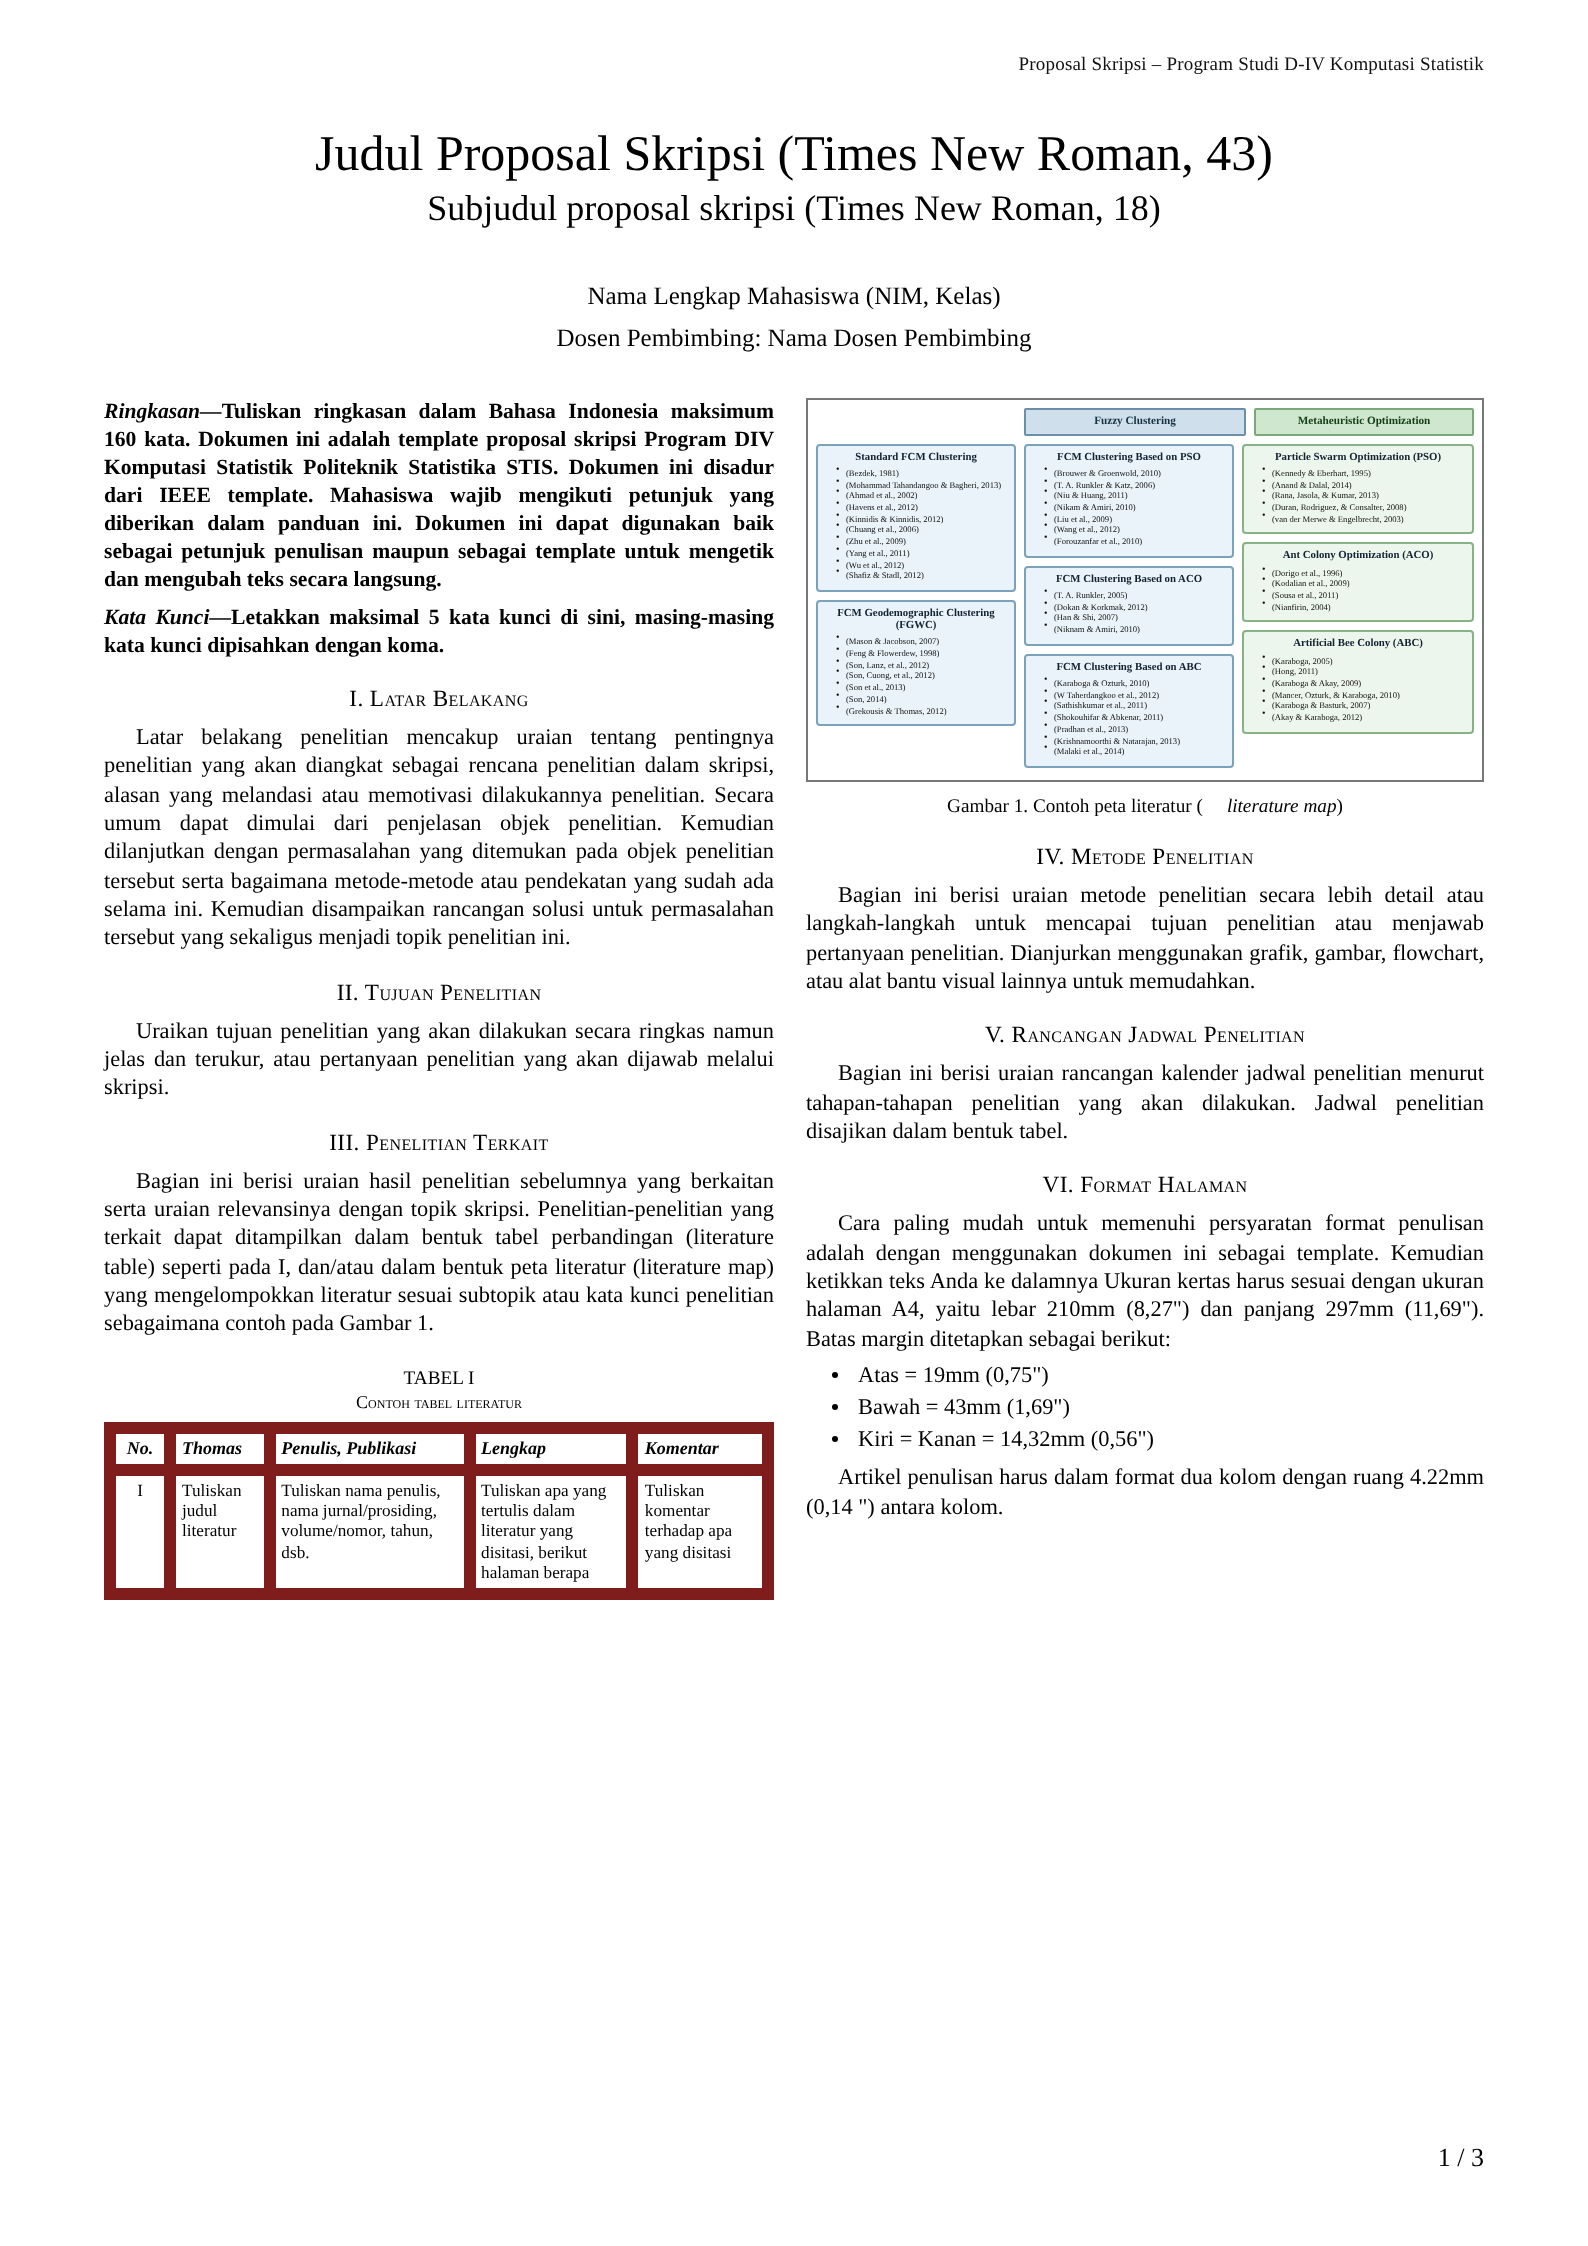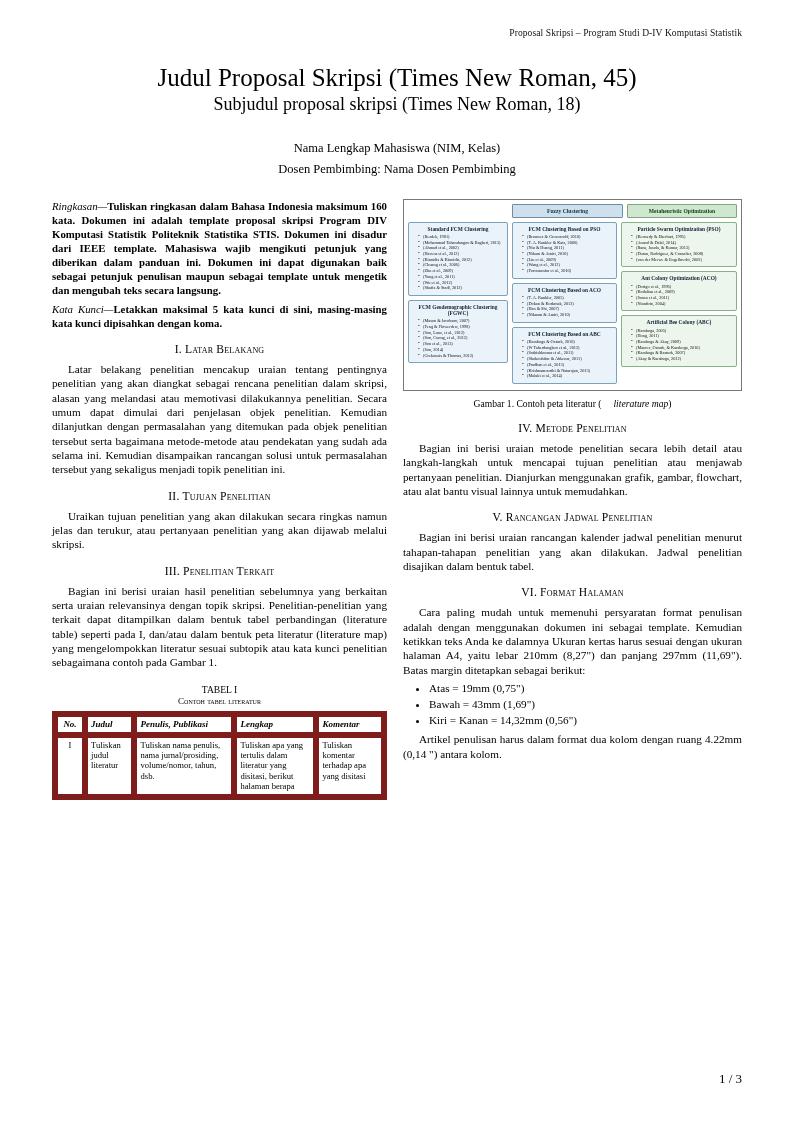--- a/index.html
+++ b/index.html
@@ -85,7 +85,7 @@
 
   <div class="runhead">Proposal Skripsi – Program Studi D-IV Komputasi Statistik</div>
 
-  <h1 class="title">Judul Proposal Skripsi (Times New Roman, 45)</h1>
+  <h1 class="title">Judul Proposal Skripsi (Times New Roman, 43)</h1>
   <div class="subtitle">Subjudul proposal skripsi (Times New Roman, 18)</div>
   <div class="authors">Nama Lengkap Mahasiswa (NIM, Kelas)</div>
   <div class="advisor">Dosen Pembimbing: Nama Dosen Pembimbing</div>

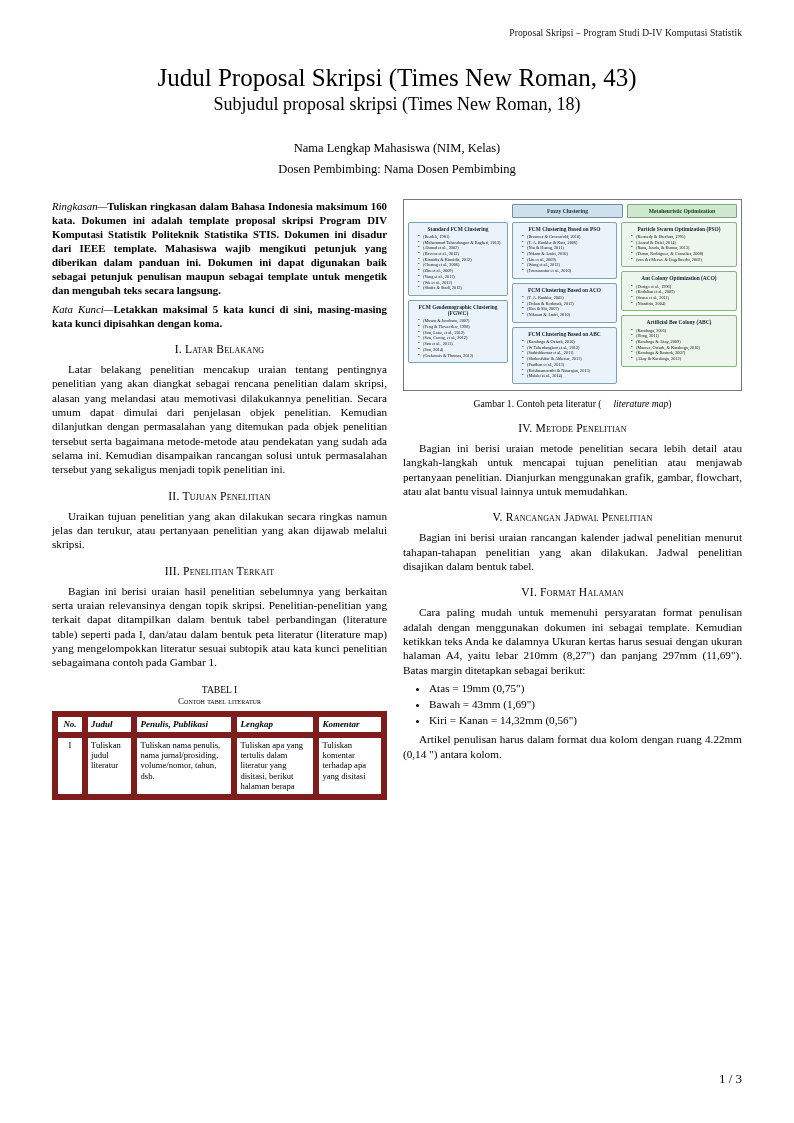--- a/index.html
+++ b/index.html
@@ -30,7 +30,7 @@
 
   p{margin:0 0 0 0;text-align:justify;font-size:11.2px;line-height:1.28;}
   .abstract{font-weight:bold;font-size:10.8px;line-height:1.3;text-align:justify;}
-  .abs-lead{font-style:italic;font-weight:normal;}
+  .abs-lead{font-style:italic;font-weight:bold;}
   .kw{margin-top:5px;}
 
   h2.sec{

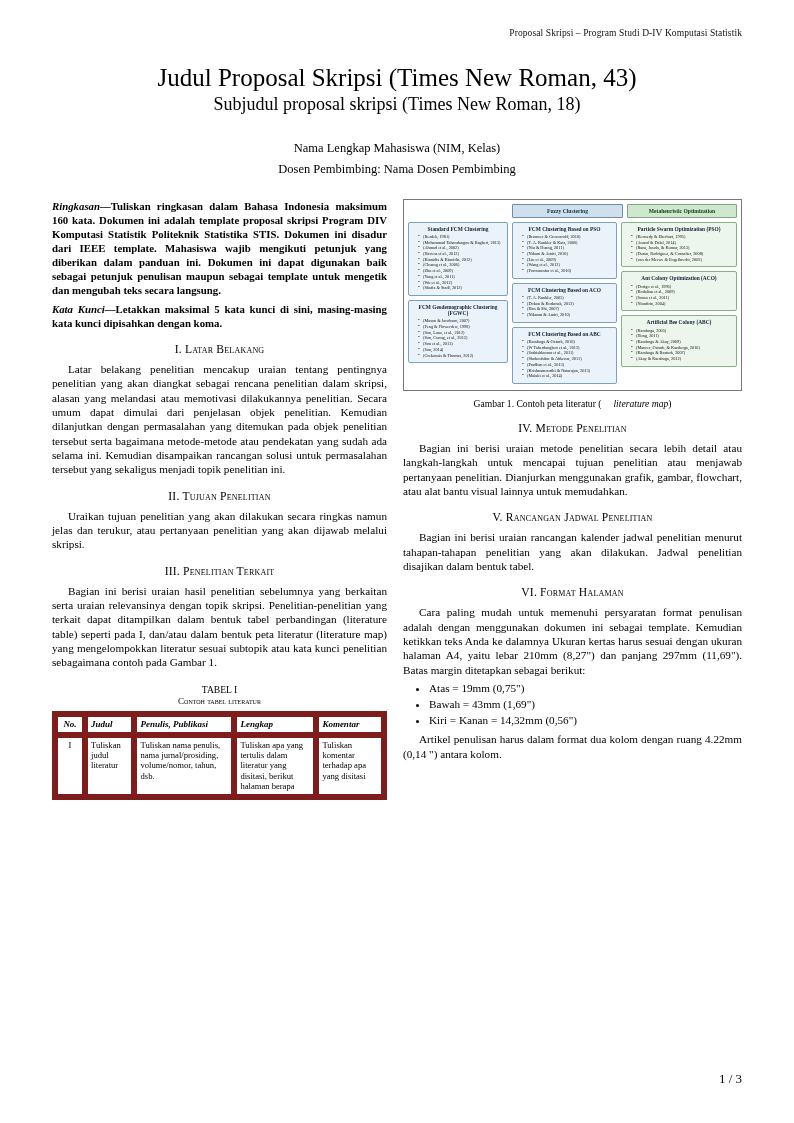--- a/index.html
+++ b/index.html
@@ -117,7 +117,7 @@
         <thead>
           <tr>
             <th class="num">No.</th>
-            <th>Judul</th>
+            <th>Thomas</th>
             <th>Penulis, Publikasi</th>
             <th>Lengkap</th>
             <th>Komentar</th>

